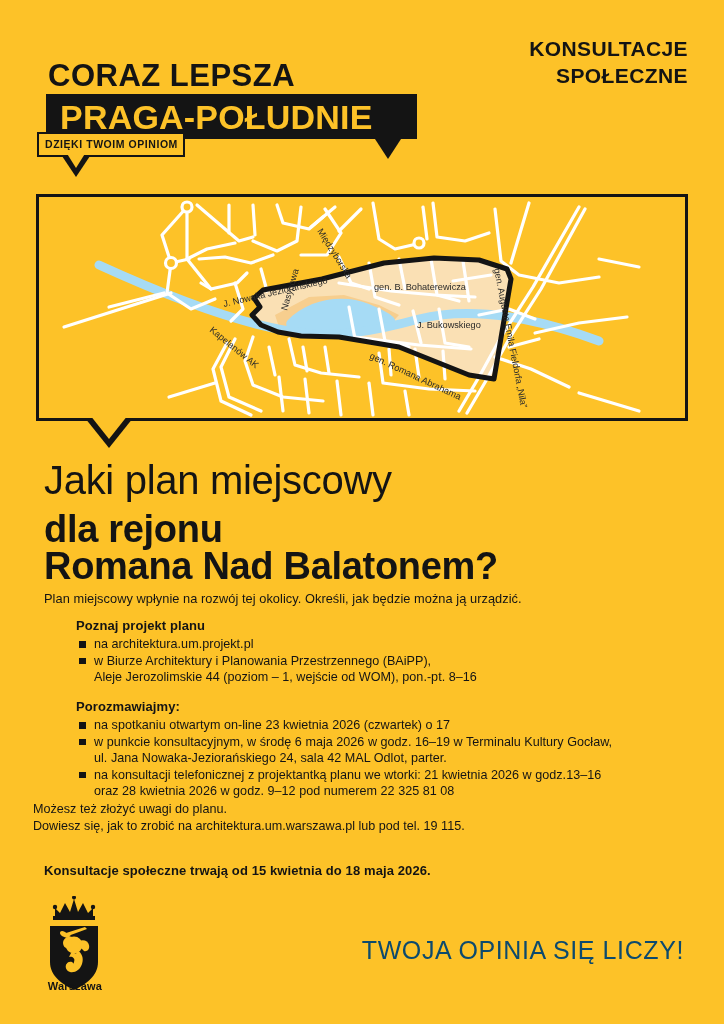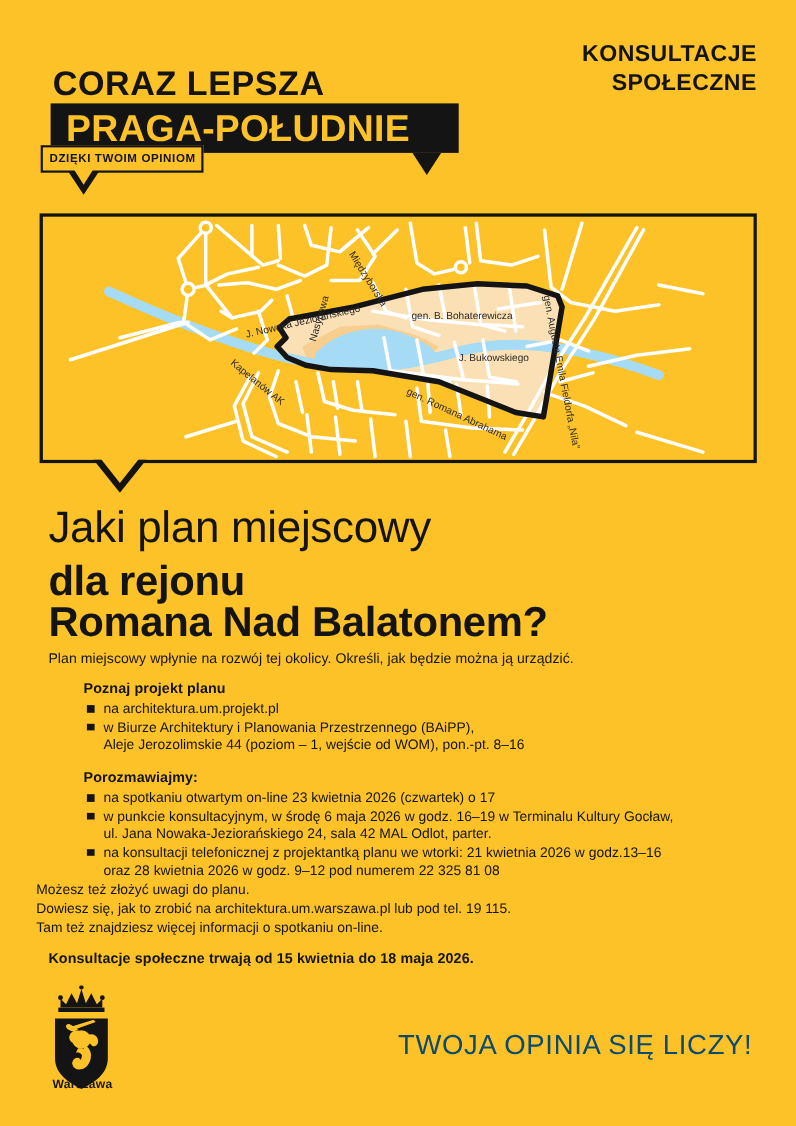--- a/index.html
+++ b/index.html
@@ -390,7 +390,6 @@
   <div class="closing">
     <div>Możesz też złożyć uwagi do planu.</div>
     <div>Dowiesz się, jak to zrobić na architektura.um.warszawa.pl lub pod tel. 19 115.</div>
-    <div>Tam też znajdziesz więcej informacji o spotkaniu on-line.</div>
   </div>
 
   <div class="deadline">Konsultacje społeczne trwają od 15 kwietnia do 18 maja 2026.</div>

